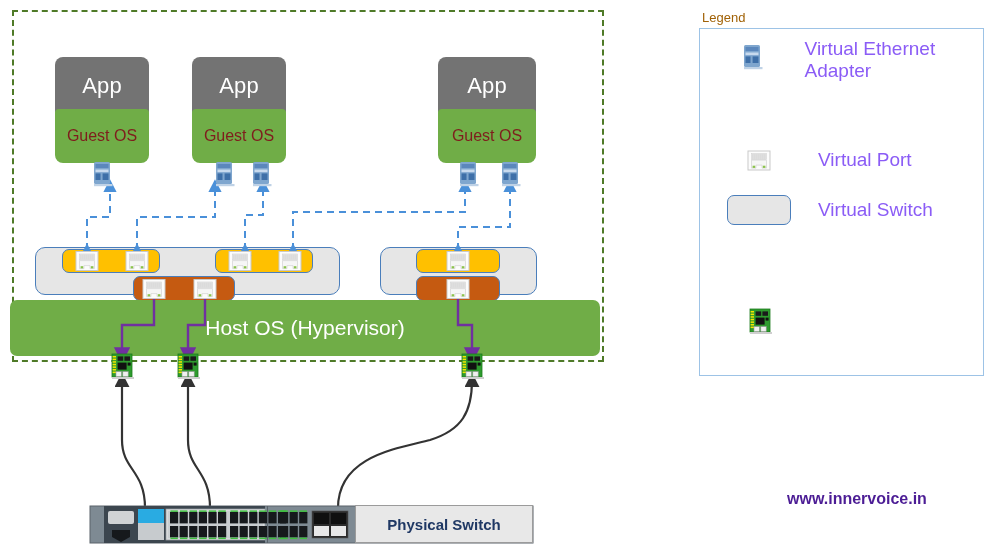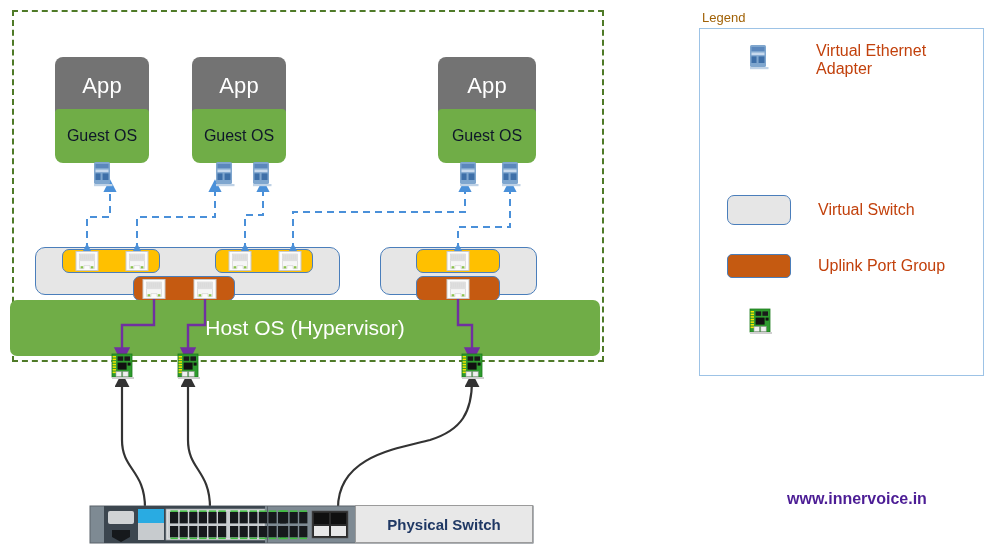--- a/index.html
+++ b/index.html
@@ -41,7 +41,7 @@
   .leg-row{position:absolute;left:0;width:100%;height:50px;display:flex;
      align-items:center;}
   .leg-ico{width:118px;display:flex;align-items:center;justify-content:center;}
-  .leg-lbl{font-size:16px;color:#c2410c;}
+  .leg-lbl{font-size:19px;color:#8b5cf6;}
   .sw-access{width:62px;height:22px;background:#FFC000;border:1.5px solid #4A7EBB;border-radius:5px;}
   .sw-uplink{width:62px;height:22px;background:#C55A11;border:1.5px solid #4A7EBB;border-radius:5px;}
   .sw-vswitch{width:62px;height:28px;background:#E6E6E6;border:1.5px solid #4A7EBB;border-radius:7px;}

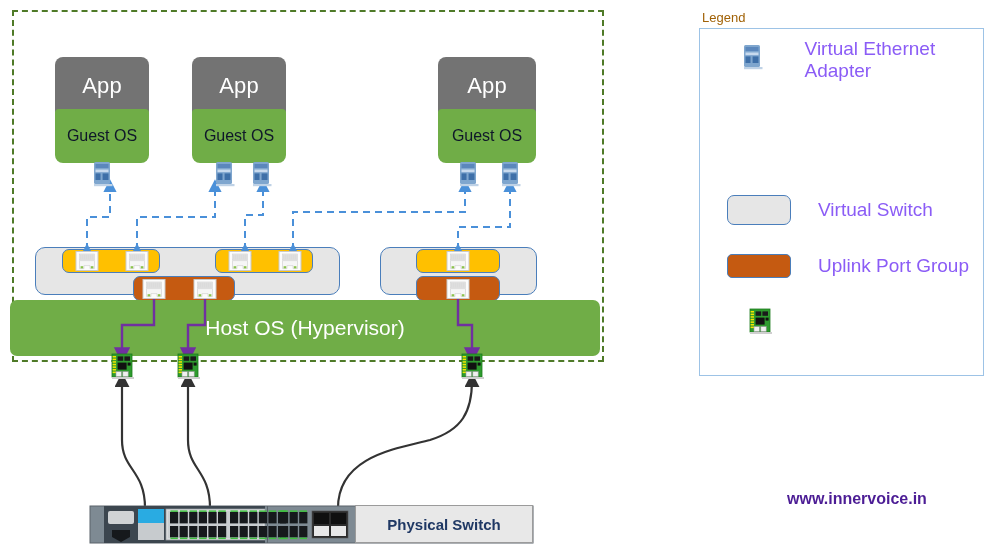--- a/index.html
+++ b/index.html
@@ -19,7 +19,7 @@
      font-size:22px;letter-spacing:.2px;}
   .vm-guest{position:absolute;left:0;top:52px;width:100%;height:54px;
      background:#70AD47;border-radius:4px 4px 8px 8px;
-     color:#0f172a;display:flex;align-items:center;justify-content:center;
+     color:#7f1d1d;display:flex;align-items:center;justify-content:center;
      font-size:16px;}
 
   

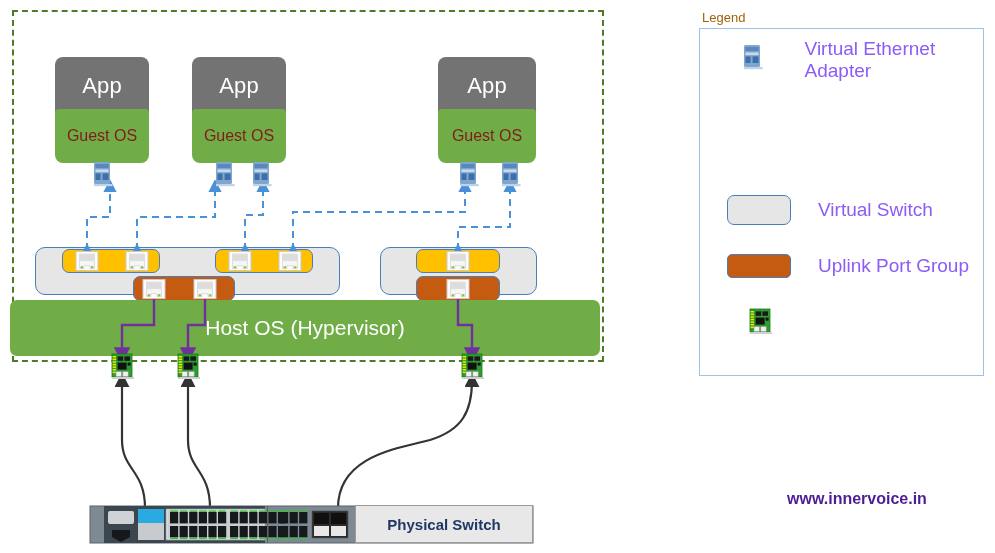--- a/index.html
+++ b/index.html
@@ -299,6 +299,27 @@
   </div>
 
 
+  <div class="leg-row" style="top:106px;">
+    <div class="leg-ico">
+      <svg style="position:static;width:26px;height:23px;" viewBox="0 0 26 23">
+        <rect x="2" y="2" width="22" height="19" fill="#FCFCFC" stroke="#C9C9C9" stroke-width="1"></rect>
+        <rect x="5.5" y="4.5" width="15" height="6" fill="#ECECEC" stroke="#D2D2D2" stroke-width=".6"></rect>
+        <g fill="#CFCFCF">
+          <rect x="6.4" y="5.1" width="1.1" height="5"></rect>
+            <rect x="8.4" y="5.1" width="1.1" height="5"></rect>
+          <rect x="10.4" y="5.1" width="1.1" height="5"></rect>
+            <rect x="12.4" y="5.1" width="1.1" height="5"></rect>
+          <rect x="14.4" y="5.1" width="1.1" height="5"></rect>
+            <rect x="16.4" y="5.1" width="1.1" height="5"></rect>
+          <rect x="18.4" y="5.1" width="1.1" height="5"></rect>
+        </g>
+        <path d="M5.5,11.1 L20.5,11.1 L20.5,19.1 L16,19.1 L16,16.1 L10,16.1 L10,19.1 L5.5,19.1 Z" fill="#F6F6F6" stroke="#D2D2D2" stroke-width=".7"></path>
+        <rect x="6.6" y="16.7" width="2.6" height="2.2" fill="#8BC34A"></rect>
+        <rect x="16.8" y="16.7" width="2.6" height="2.2" fill="#8BC34A"></rect>
+      </svg>
+    </div>
+    <div class="leg-lbl">Virtual Port</div>
+  </div>
 
   <div class="leg-row" style="top:156px;">
     <div class="leg-ico">

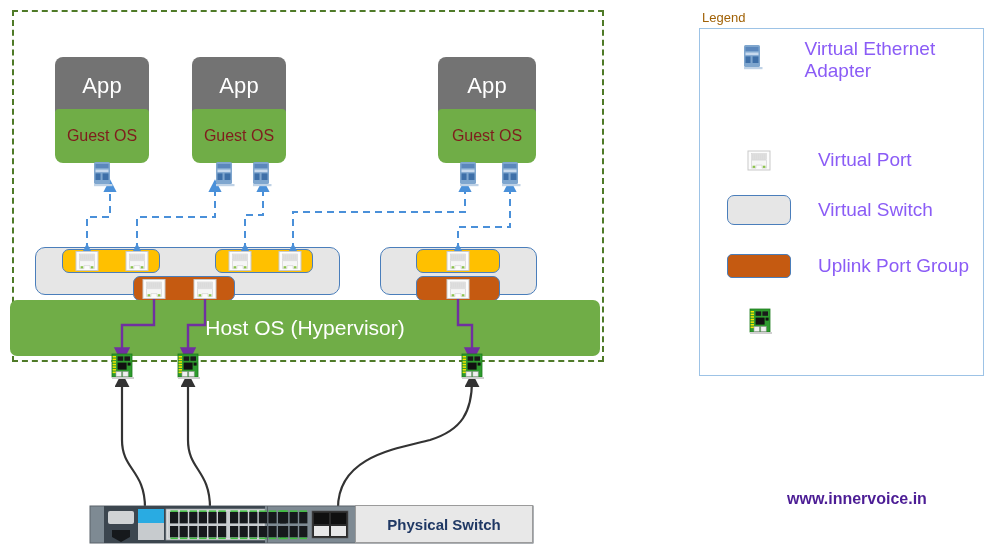--- a/index.html
+++ b/index.html
@@ -328,12 +328,6 @@
     <div class="leg-lbl">Virtual Switch</div>
   </div>
 
-  <div class="leg-row" style="top:212px;">
-    <div class="leg-ico">
-      <div class="sw-uplink"></div>
-    </div>
-    <div class="leg-lbl">Uplink Port Group</div>
-  </div>
 
   <div class="leg-row" style="top:268px;">
     <div class="leg-ico">

